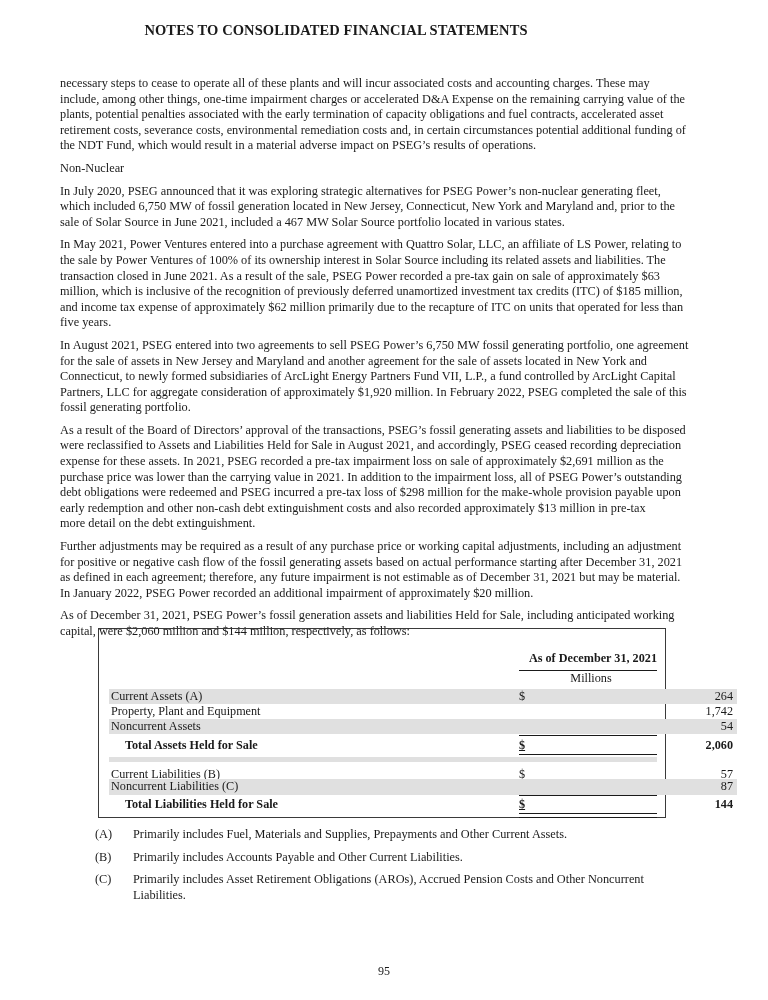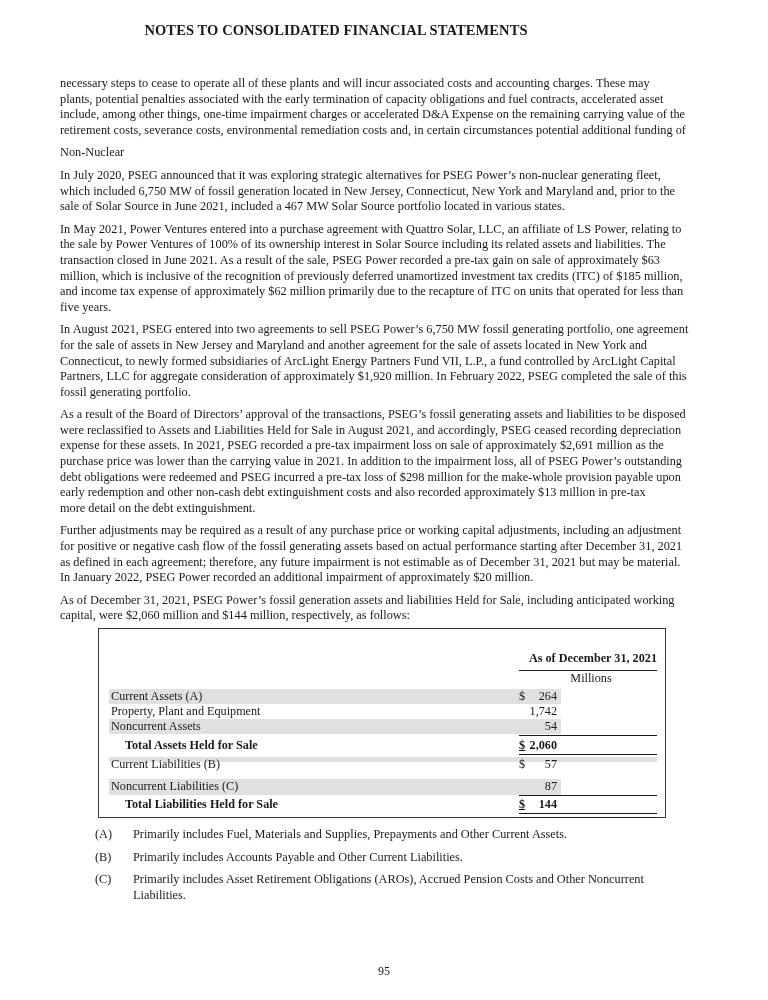--- a/index.html
+++ b/index.html
@@ -137,8 +137,8 @@
 <div class="content">
   <p class="para">
     <span class="ln">necessary steps to cease to operate all of these plants and will incur associated costs and accounting charges. These may</span>
+    <span class="ln">include, among other things, one-time impairment charges or accelerated D&amp;A Expense on the remaining carrying value of the</span>
     <span class="ln">plants, potential penalties associated with the early termination of capacity obligations and fuel contracts, accelerated asset</span>
-    <span class="ln">include, among other things, one-time impairment charges or accelerated D&amp;A Expense on the remaining carrying value of the</span>
     <span class="ln">retirement costs, severance costs, environmental remediation costs and, in certain circumstances potential additional funding of</span>
   </p>
 

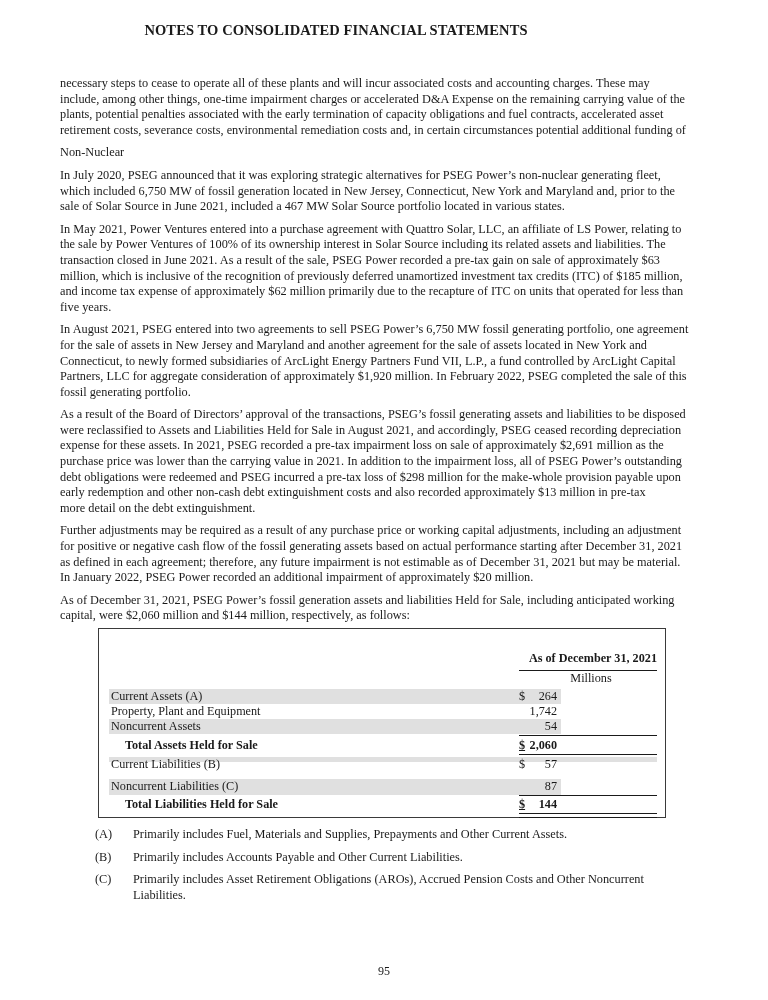--- a/index.html
+++ b/index.html
@@ -140,6 +140,7 @@
     <span class="ln">include, among other things, one-time impairment charges or accelerated D&amp;A Expense on the remaining carrying value of the</span>
     <span class="ln">plants, potential penalties associated with the early termination of capacity obligations and fuel contracts, accelerated asset</span>
     <span class="ln">retirement costs, severance costs, environmental remediation costs and, in certain circumstances potential additional funding of</span>
+    <span class="ln">the NDT Fund, which would result in a material adverse impact on PSEG’s results of operations.</span>
   </p>
 
   <div class="heading">Non-Nuclear</div>

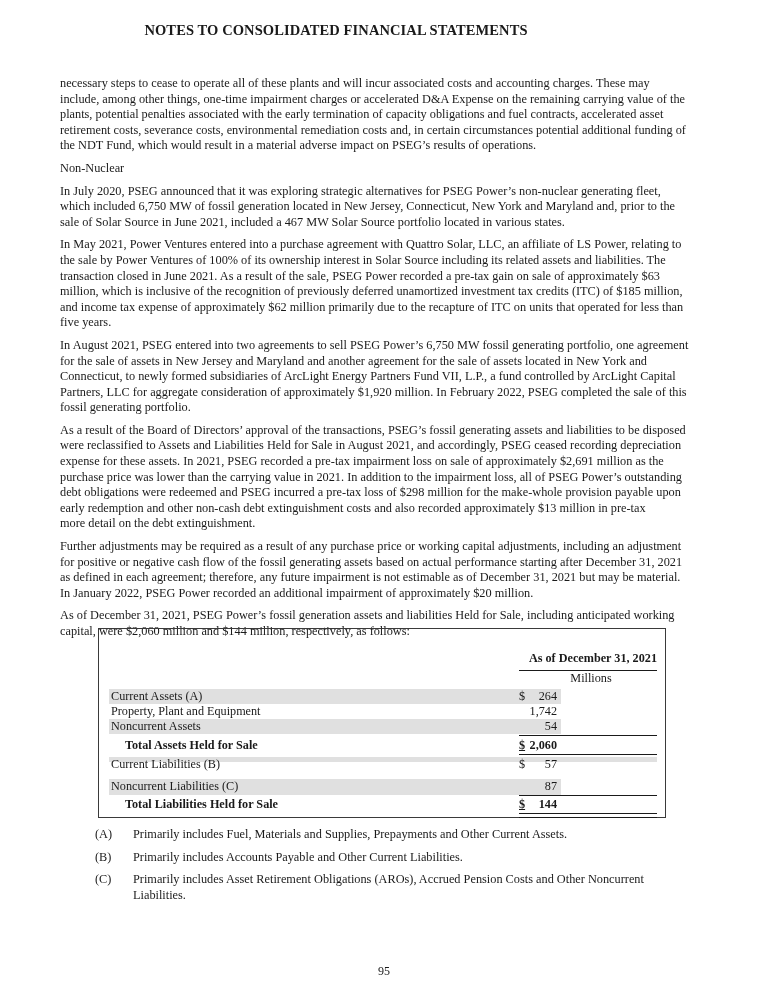--- a/index.html
+++ b/index.html
@@ -81,7 +81,7 @@
   .trow {
     position: absolute;
     left: 0;
-    width: 452px;
+    width: 628px;
     height: 15px;
     line-height: 15px;
   }

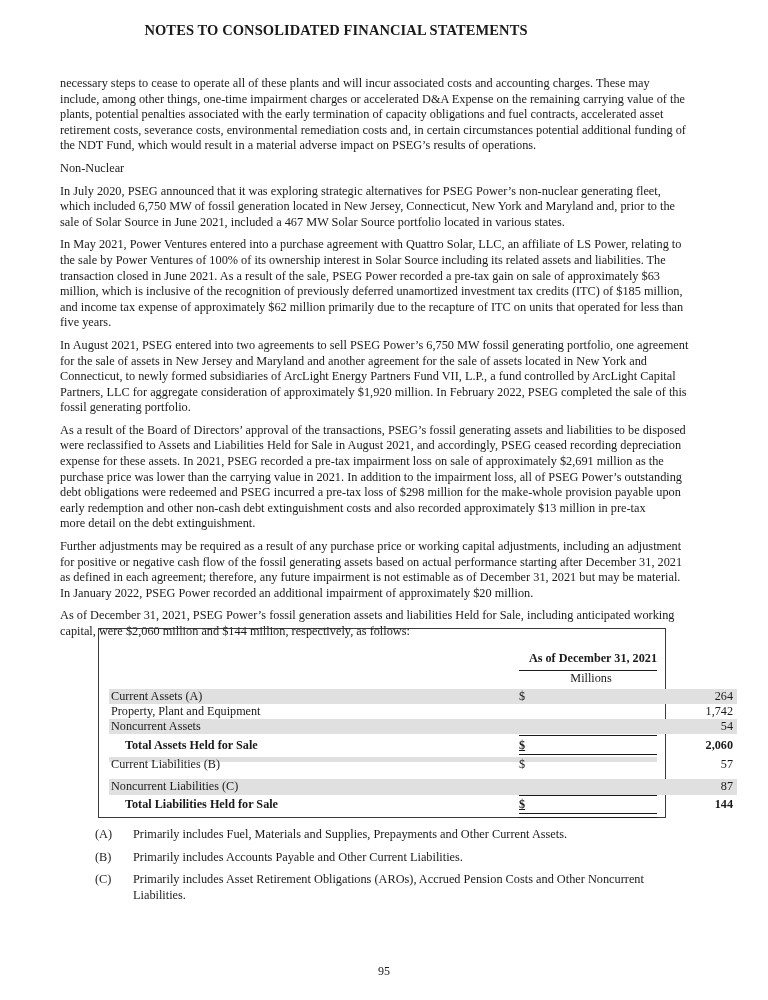--- a/index.html
+++ b/index.html
@@ -220,7 +220,7 @@
     <div class="dbl-line" style="top:103px"></div>
     <div class="spacer" style="top:106px"></div>
 
-    <div class="trow" style="top:106px">
+    <div class="trow" style="top:116px">
       <span class="lbl">Current Liabilities (B)</span>
       <span class="cur">$</span>
       <span class="val">57</span>

